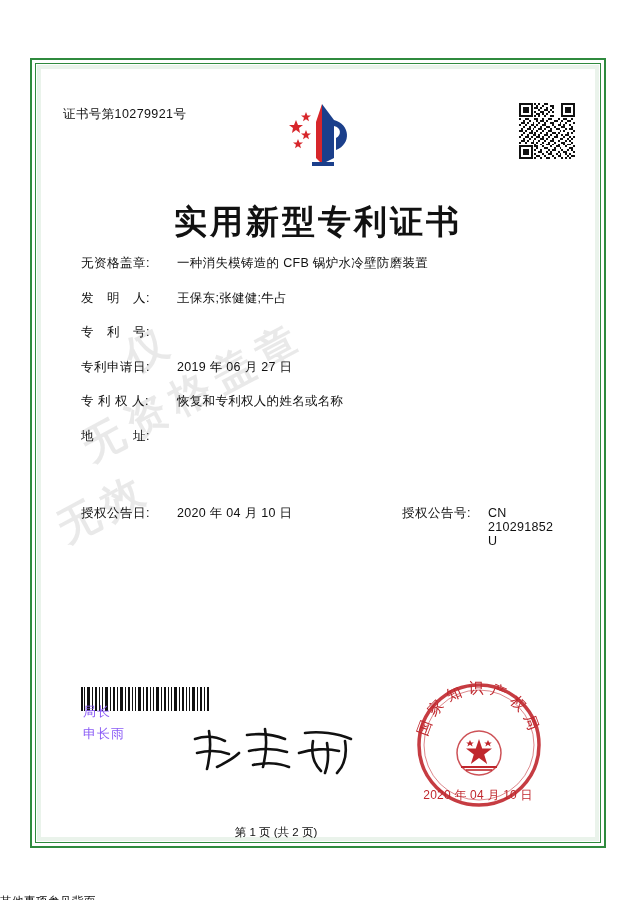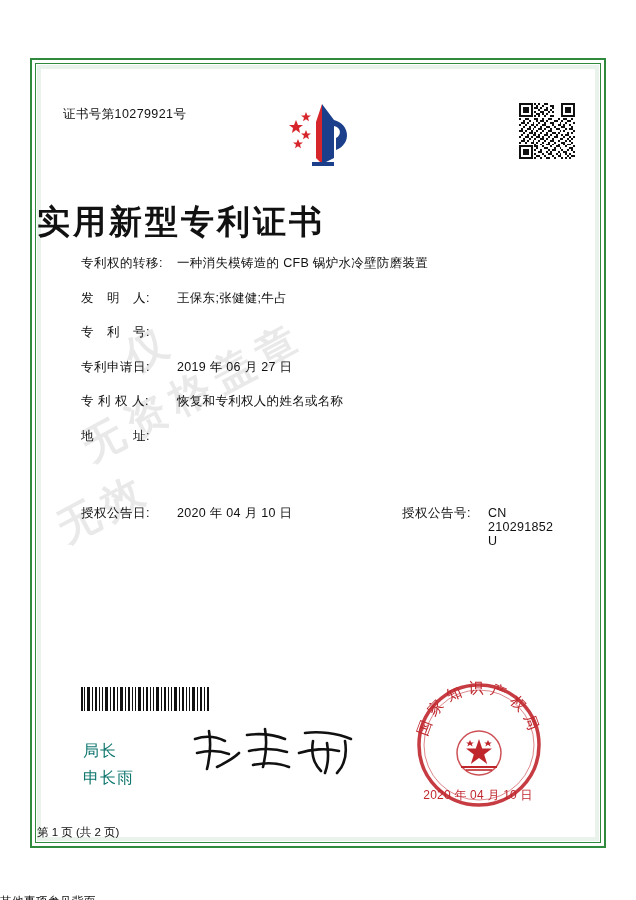--- a/index.html
+++ b/index.html
@@ -79,6 +79,7 @@
     position: absolute;
     left: 0; top: 135px;
     width: 562px;
+    text-align: center;
     font-family: "Liberation Serif", serif;
     font-size: 33px;
     font-weight: bold;

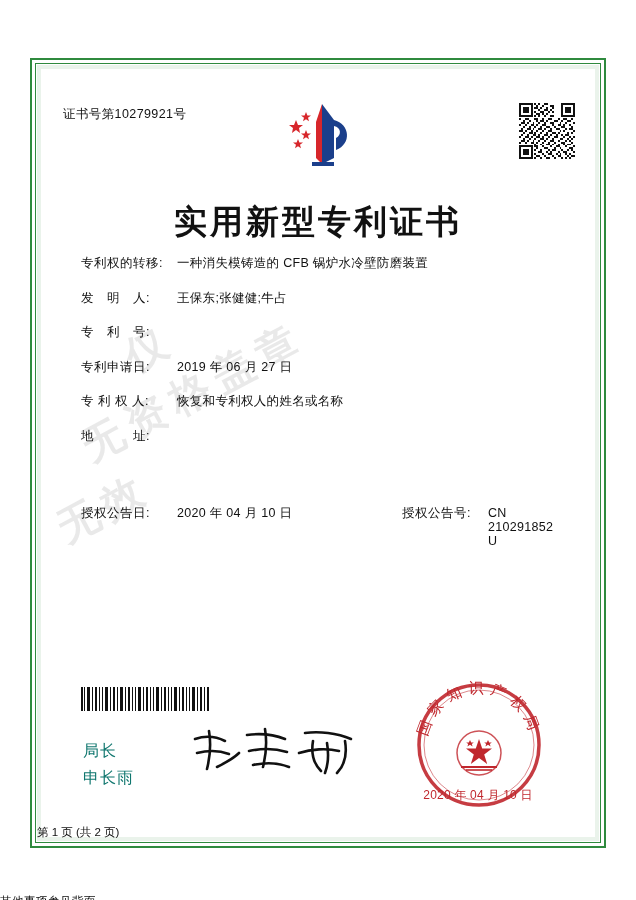--- a/index.html
+++ b/index.html
@@ -466,7 +466,7 @@
     <div class="fields">
 
       <div class="field-row">
-        <div class="field-label">专利权的转移:</div>
+        <div class="field-label">无资格盖章:</div>
         <div class="field-value">一种消失模铸造的 CFB 锅炉水冷壁防磨装置</div>
       </div>
 

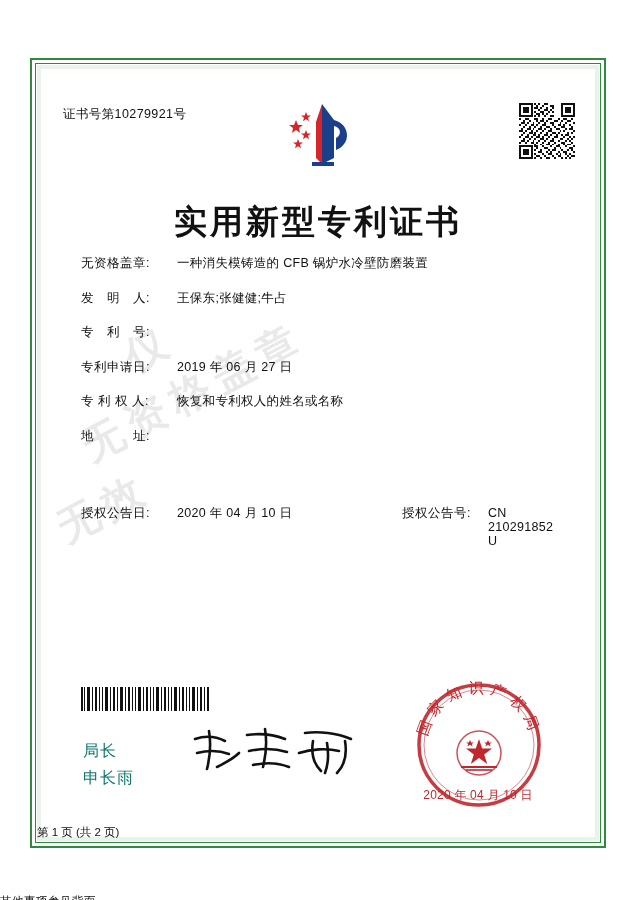--- a/index.html
+++ b/index.html
@@ -143,11 +143,11 @@
   
   .sig-label {
     position: absolute;
-    left: 46px; top: 672px;
-    font-size: 16px;
+    left: 46px; top: 636px;
+    font-size: 13px;
     line-height: 1.7;
     letter-spacing: 1px;
-    color: #0f766e;
+    color: #8b5cf6;
   }
   .sig-script {
     position: absolute;

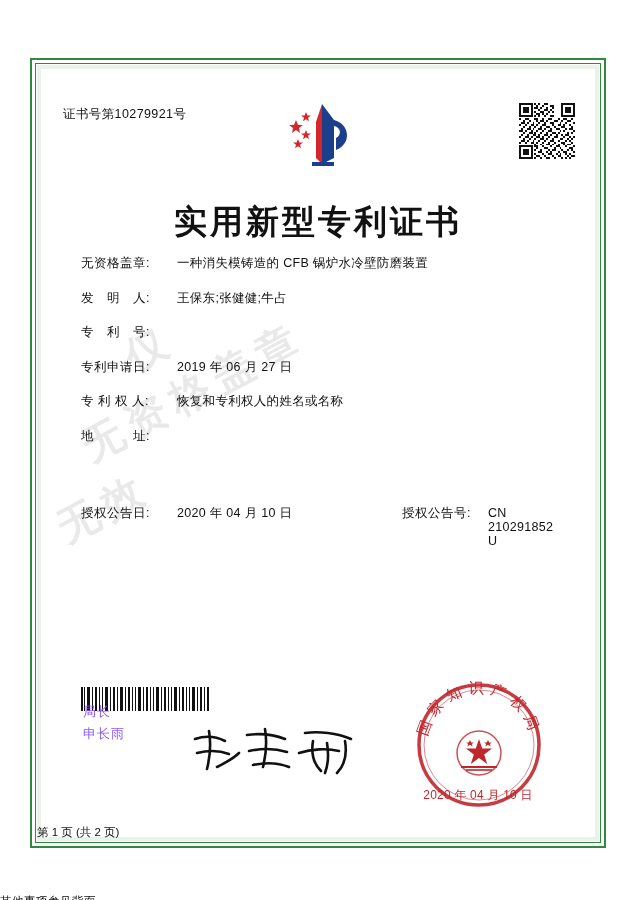--- a/index.html
+++ b/index.html
@@ -175,6 +175,7 @@
     position: absolute;
     left: 0; top: 760px;
     width: 478px;
+    text-align: center;
     font-size: 11.5px;
     color: #111;
   }

